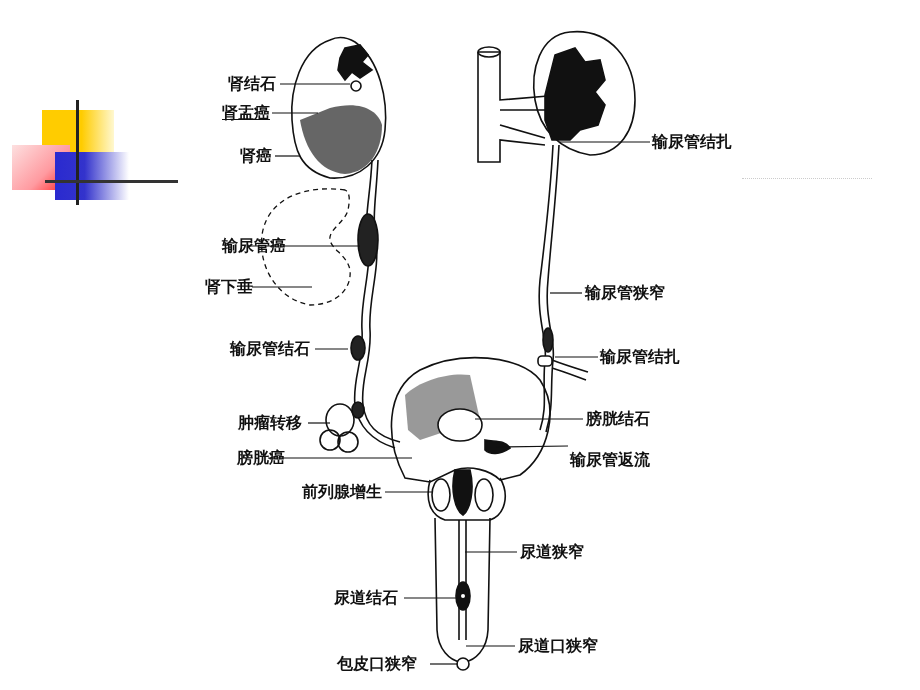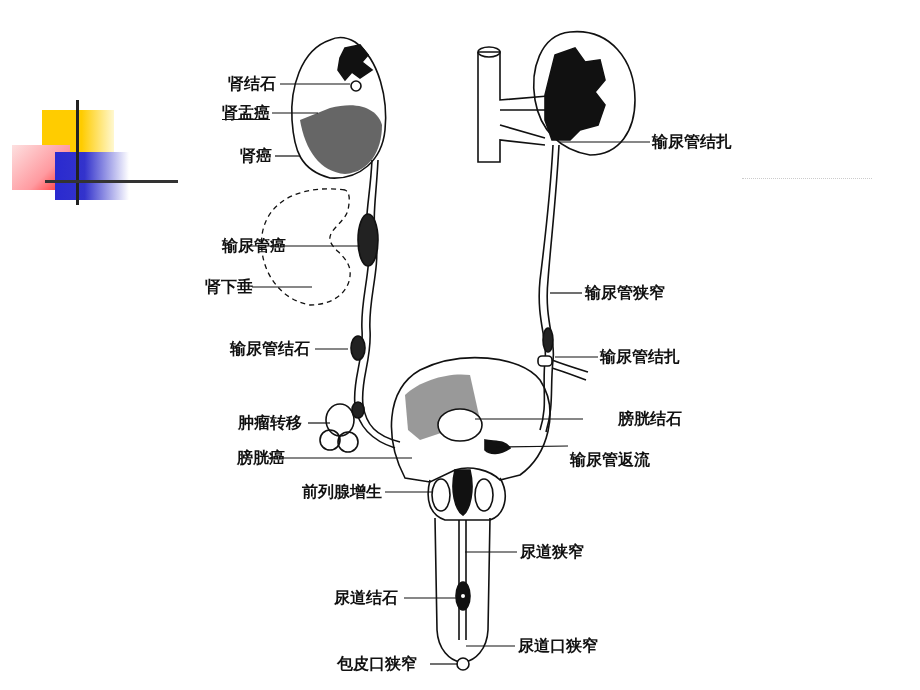--- a/index.html
+++ b/index.html
@@ -129,7 +129,7 @@
 <div class="lbl" style="left:652px; top:135px;">输尿管结扎</div>
 <div class="lbl" style="left:585px; top:286px;">输尿管狭窄</div>
 <div class="lbl" style="left:600px; top:350px;">输尿管结扎</div>
-<div class="lbl" style="left:586px; top:412px;margin-left:32px;">膀胱结石</div>
+<div class="lbl" style="left:586px; top:412px;">膀胱结石</div>
 <div class="lbl" style="left:570px; top:453px;">输尿管返流</div>
 <div class="lbl" style="left:520px; top:545px;">尿道狭窄</div>
 <div class="lbl" style="left:518px; top:639px;">尿道口狭窄</div>

